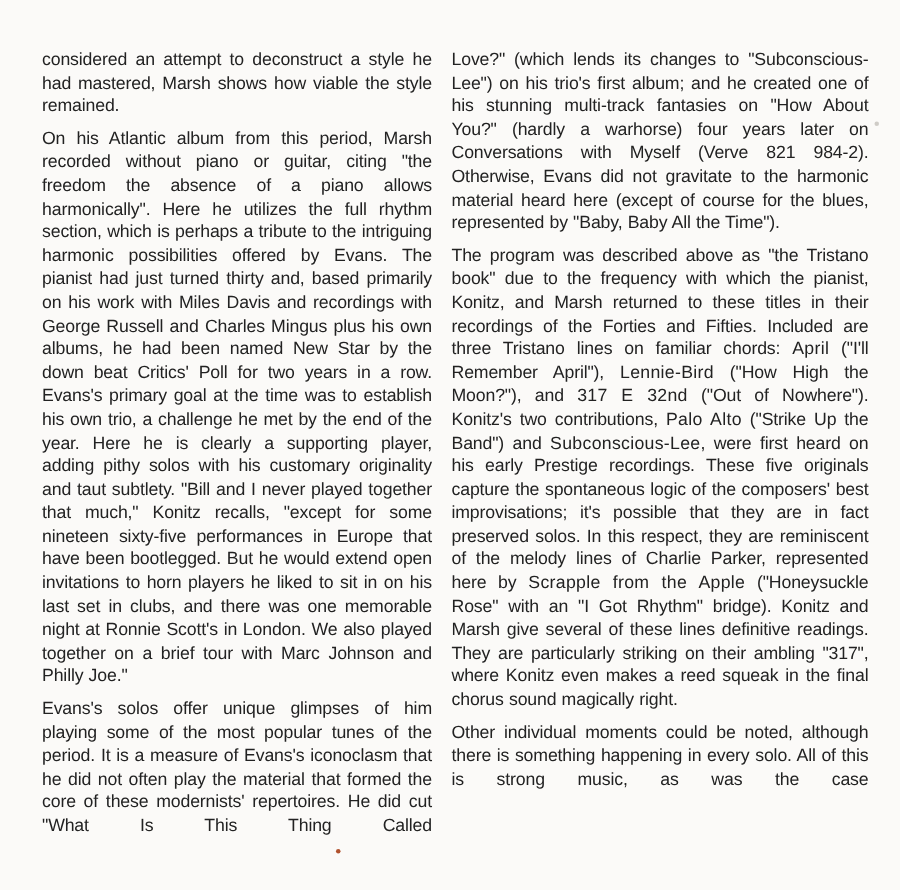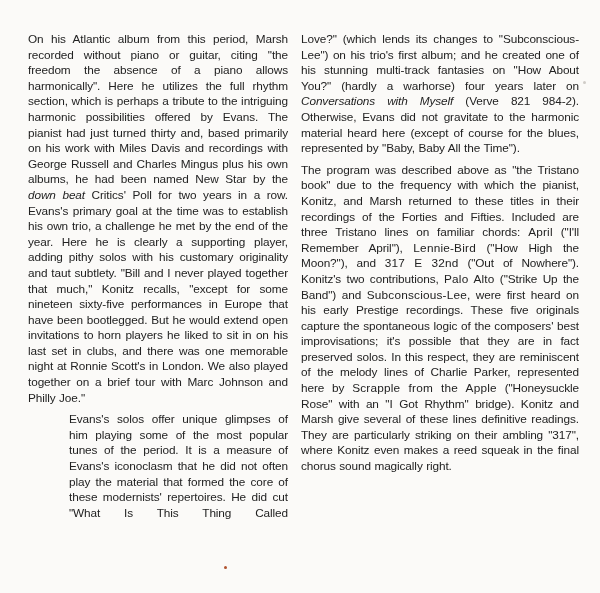--- a/index.html
+++ b/index.html
@@ -54,6 +54,7 @@
 <div class="page">
 
   <div class="col col-left">
+    <p><span>considered an attempt to deconstruct a style he had mastered, Marsh shows how viable the style remained.</span></p>
 
     <p><span>On his Atlantic album from this period, Marsh recorded without piano or guitar, citing "the freedom the absence of a piano allows harmonically". Here he utilizes the full rhythm section, which is perhaps a tribute to the intriguing harmonic possibilities offered by Evans. The pianist had just turned thirty and, based primarily on his work with Miles Davis and recordings with George Russell and Charles Mingus plus his own albums, he had been named New Star by the </span><span class="i">down beat</span><span> Critics' Poll for two years in a row. Evans's primary goal at the time was to establish his own trio, a challenge he met by the end of the year. Here he is clearly a supporting player, adding pithy solos with his customary originality and taut subtlety. "Bill and I never played together that much," Konitz recalls, "except for some nineteen sixty-five performances in Europe that have been bootlegged. But he would extend open invitations to horn players he liked to sit in on his last set in clubs, and there was one memorable night at Ronnie Scott's in London. We also played together on a brief tour with Marc Johnson and Philly Joe."</span></p>
 

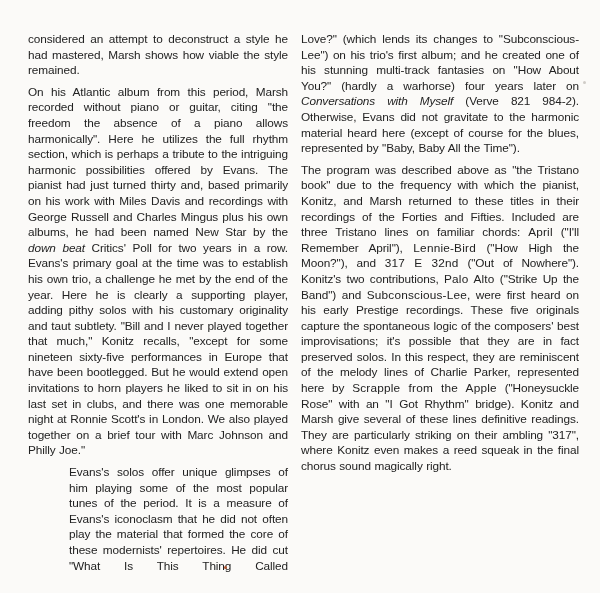--- a/index.html
+++ b/index.html
@@ -33,7 +33,7 @@
   .col-right { left: 301px; width: 278px; }
   .col p { margin: 0 0 6px 0; }
   .col p.cont { text-align-last: justify; margin-left: 41px; }
-  .i { font-style: italic; }
+  .i { }
   .b { font-weight: normal; letter-spacing: 0.2px; }
   .speck {
     position: absolute;

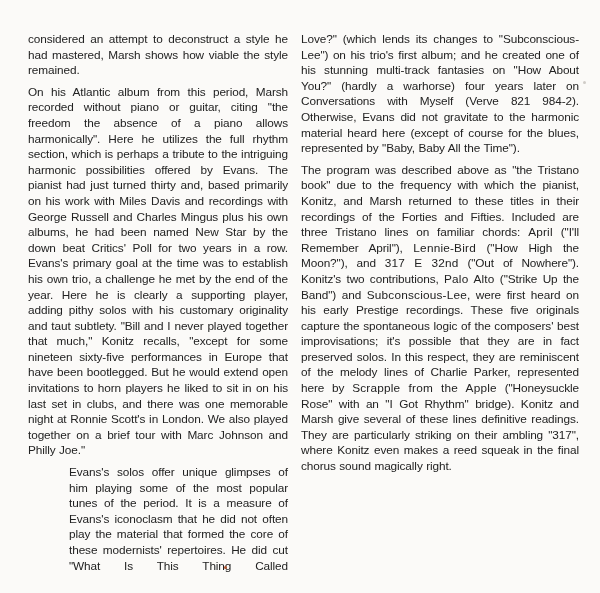--- a/index.html
+++ b/index.html
@@ -32,7 +32,7 @@
   .col-left  { left: 28px;  width: 260px; }
   .col-right { left: 301px; width: 278px; }
   .col p { margin: 0 0 6px 0; }
-  .col p.cont { text-align-last: justify; margin-left: 41px; }
+  .col p.cont { text-align-last: justify; }
   .i { }
   .b { font-weight: normal; letter-spacing: 0.2px; }
   .speck {

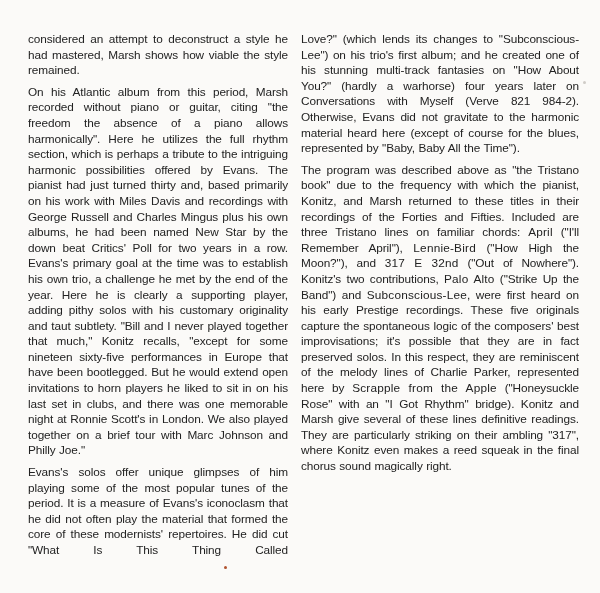--- a/index.html
+++ b/index.html
@@ -66,6 +66,7 @@
 
     <p><span>The program was described above as "the Tristano book" due to the frequency with which the pianist, Konitz, and Marsh returned to these titles in their recordings of the Forties and Fifties. Included are three Tristano lines on familiar chords: </span><span class="b">April</span><span> ("I'll Remember April"), </span><span class="b">Lennie-Bird</span><span> ("How High the Moon?"), and </span><span class="b">317 E 32nd</span><span> ("Out of Nowhere"). Konitz's two contributions, </span><span class="b">Palo Alto</span><span> ("Strike Up the Band") and </span><span class="b">Subconscious-Lee</span><span>, were first heard on his early Prestige recordings. These five originals capture the spontaneous logic of the composers' best improvisations; it's possible that they are in fact preserved solos. In this respect, they are reminiscent of the melody lines of Charlie Parker, represented here by </span><span class="b">Scrapple from the Apple</span><span> ("Honeysuckle Rose" with an "I Got Rhythm" bridge). Konitz and Marsh give several of these lines definitive readings. They are particularly striking on their ambling "317", where Konitz even makes a reed squeak in the final chorus sound magically right.</span></p>
 
+    <p class="cont"><span>Other individual moments could be noted, although there is something happening in every solo. All of this is strong music, as was the case</span></p>
   </div>
 
   <span class="speck speck-red" style="background: rgb(176, 82, 46);"></span>

